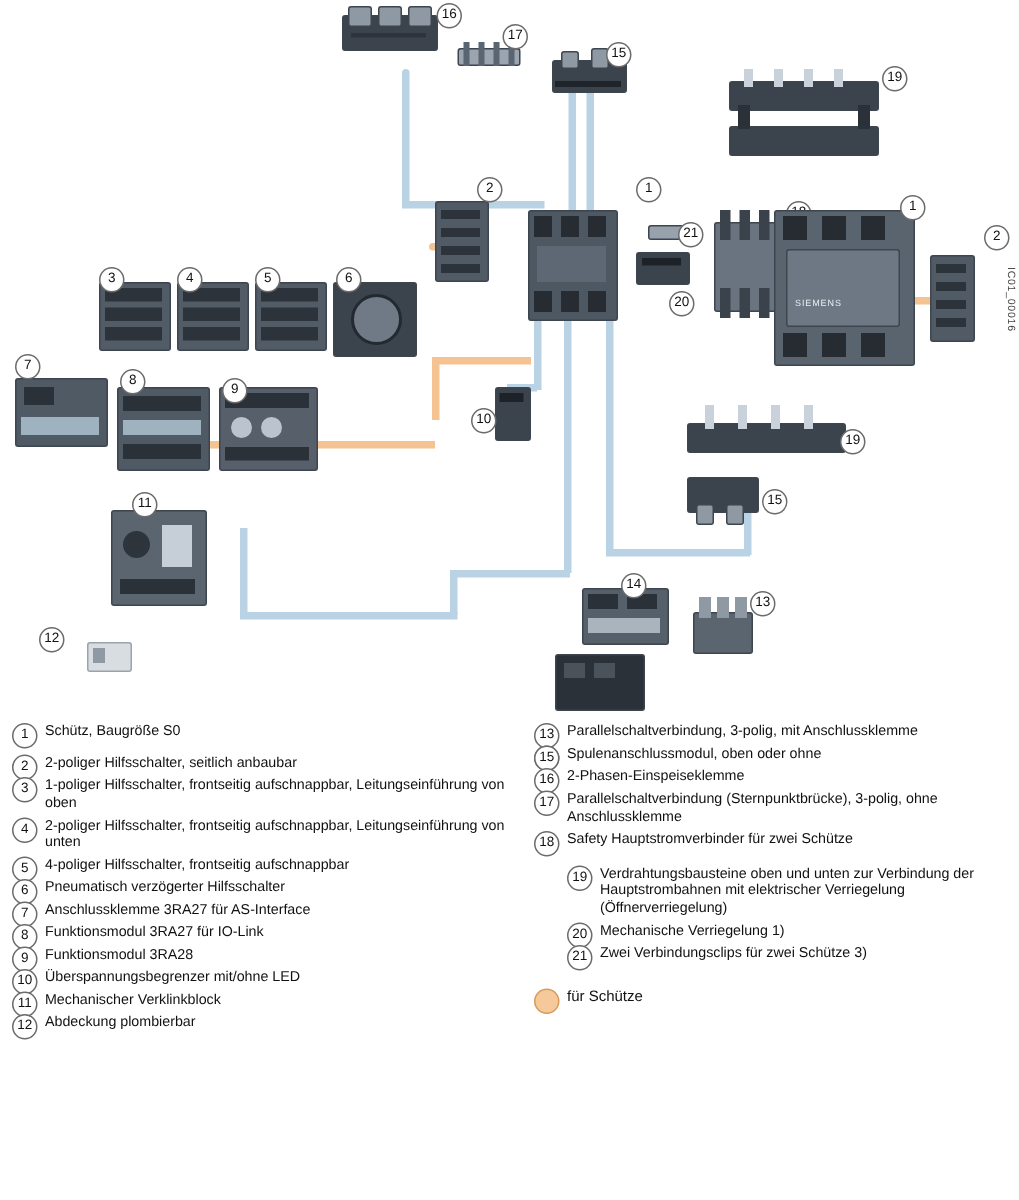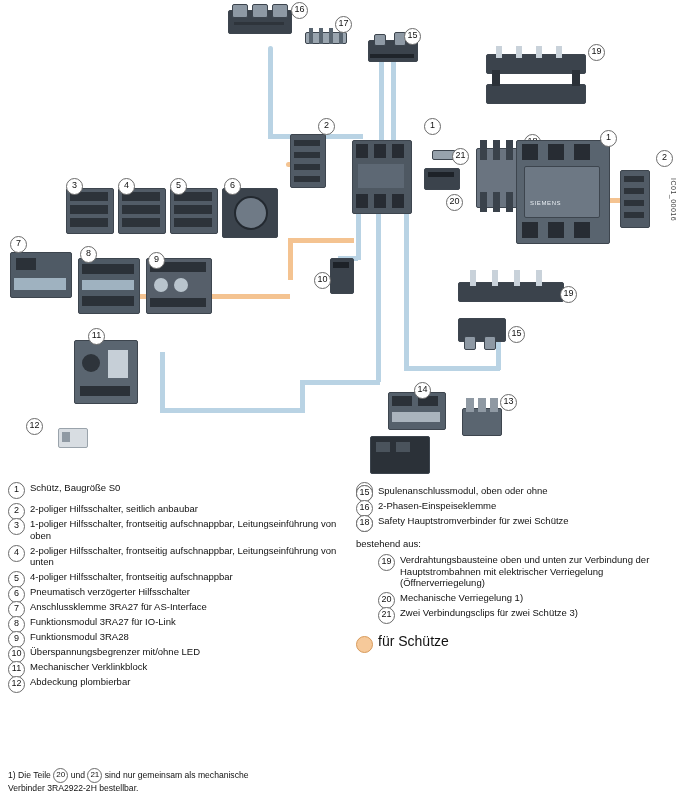--- a/index.html
+++ b/index.html
@@ -340,6 +340,7 @@
     <div class="col2">
       <div class="row">
         <span class="callout">13</span>
+        <span>Parallelschaltverbindung, 3-polig, mit Anschlussklemme</span>
       </div>
       <div class="row">
         <span class="callout">14</span>

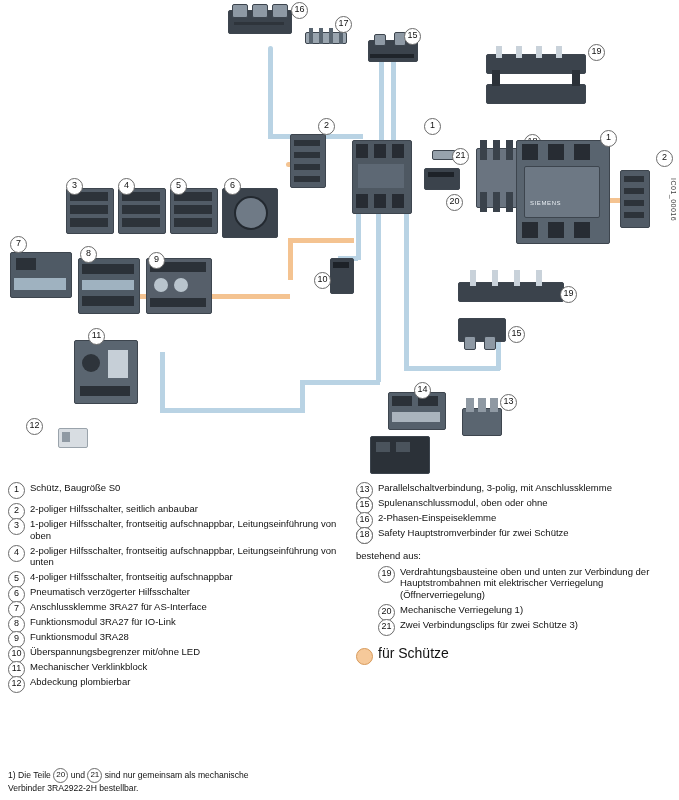--- a/index.html
+++ b/index.html
@@ -355,6 +355,7 @@
       </div>
       <div class="row">
         <span class="callout">17</span>
+        <span>Parallelschaltverbindung (Sternpunktbrücke), 3-polig, ohne Anschlussklemme</span>
       </div>
       <div class="row">
         <span class="callout">18</span>

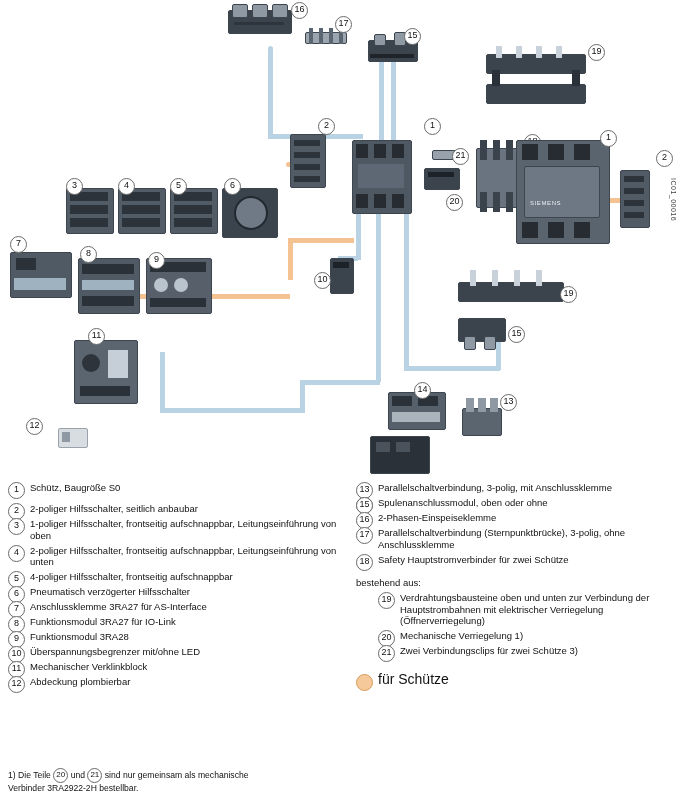--- a/index.html
+++ b/index.html
@@ -363,7 +363,6 @@
       </div>
 
       <div style="height:8px"></div>
-      <div style="margin-bottom:4px;">bestehend aus:</div>
 
       <div style="margin-left:22px;">
         <div class="row">

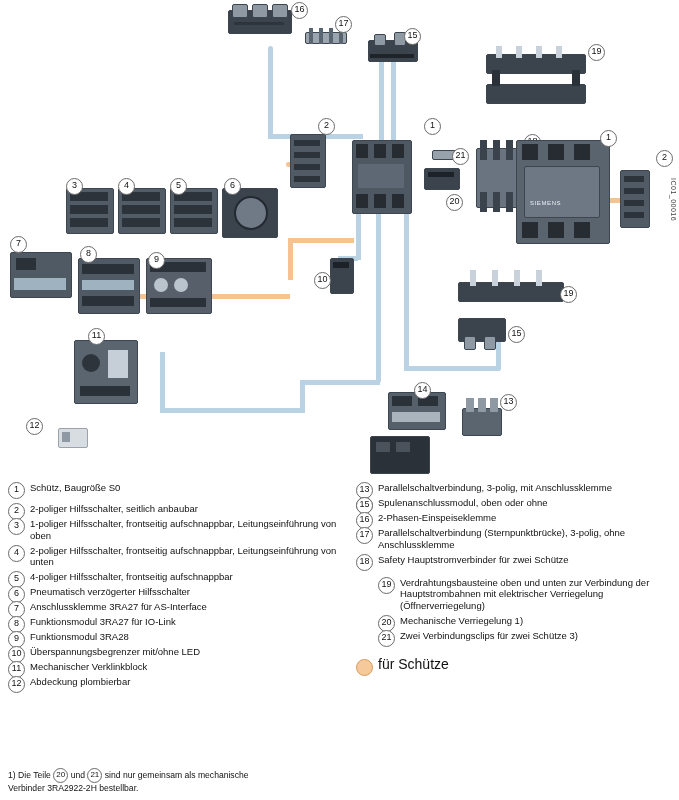--- a/index.html
+++ b/index.html
@@ -38,7 +38,7 @@
   .legend .col2{position:absolute;left:348px;top:0;width:320px;}
   .legend .col1{position:absolute;left:0;top:0;width:330px;}
   .note{position:absolute;left:8px;top:768px;width:320px;font-size:8.6px;line-height:10.4px;}
-  .keyrow{position:relative;padding-left:22px;margin-bottom:4px;font-size:14px;}
+  .keyrow{position:relative;padding-left:22px;margin-bottom:4px;font-size:10px;}
   .vertcode{position:absolute;right:2px;top:178px;writing-mode:vertical-rl;font-size:7px;color:#444;letter-spacing:.5px;}
 </style>
 </head>

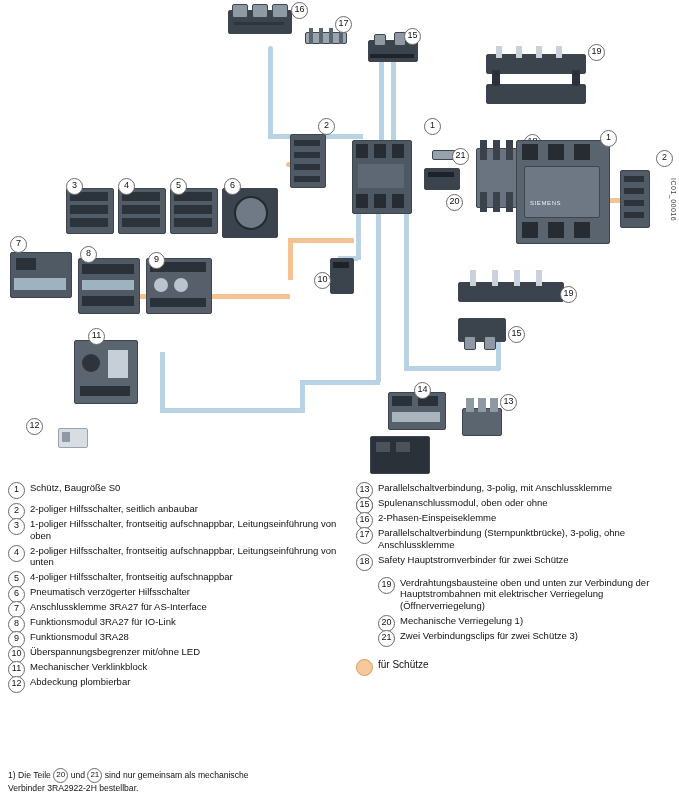--- a/index.html
+++ b/index.html
@@ -387,14 +387,6 @@
     </div>
   </div>
 
-  <div class="note">
-    <span>1) Die Teile</span>
-    <span class="callout" style="position:relative;display:inline-block;vertical-align:middle;width:13px;height:13px;line-height:11px;font-size:8px;">20</span>
-    <span>und</span>
-    <span class="callout" style="position:relative;display:inline-block;vertical-align:middle;width:13px;height:13px;line-height:11px;font-size:8px;">21</span>
-    <span>sind nur gemeinsam als mechanische</span>
-    <div>Verbinder 3RA2922-2H bestellbar.</div>
-  </div>
 
 </div>
 

